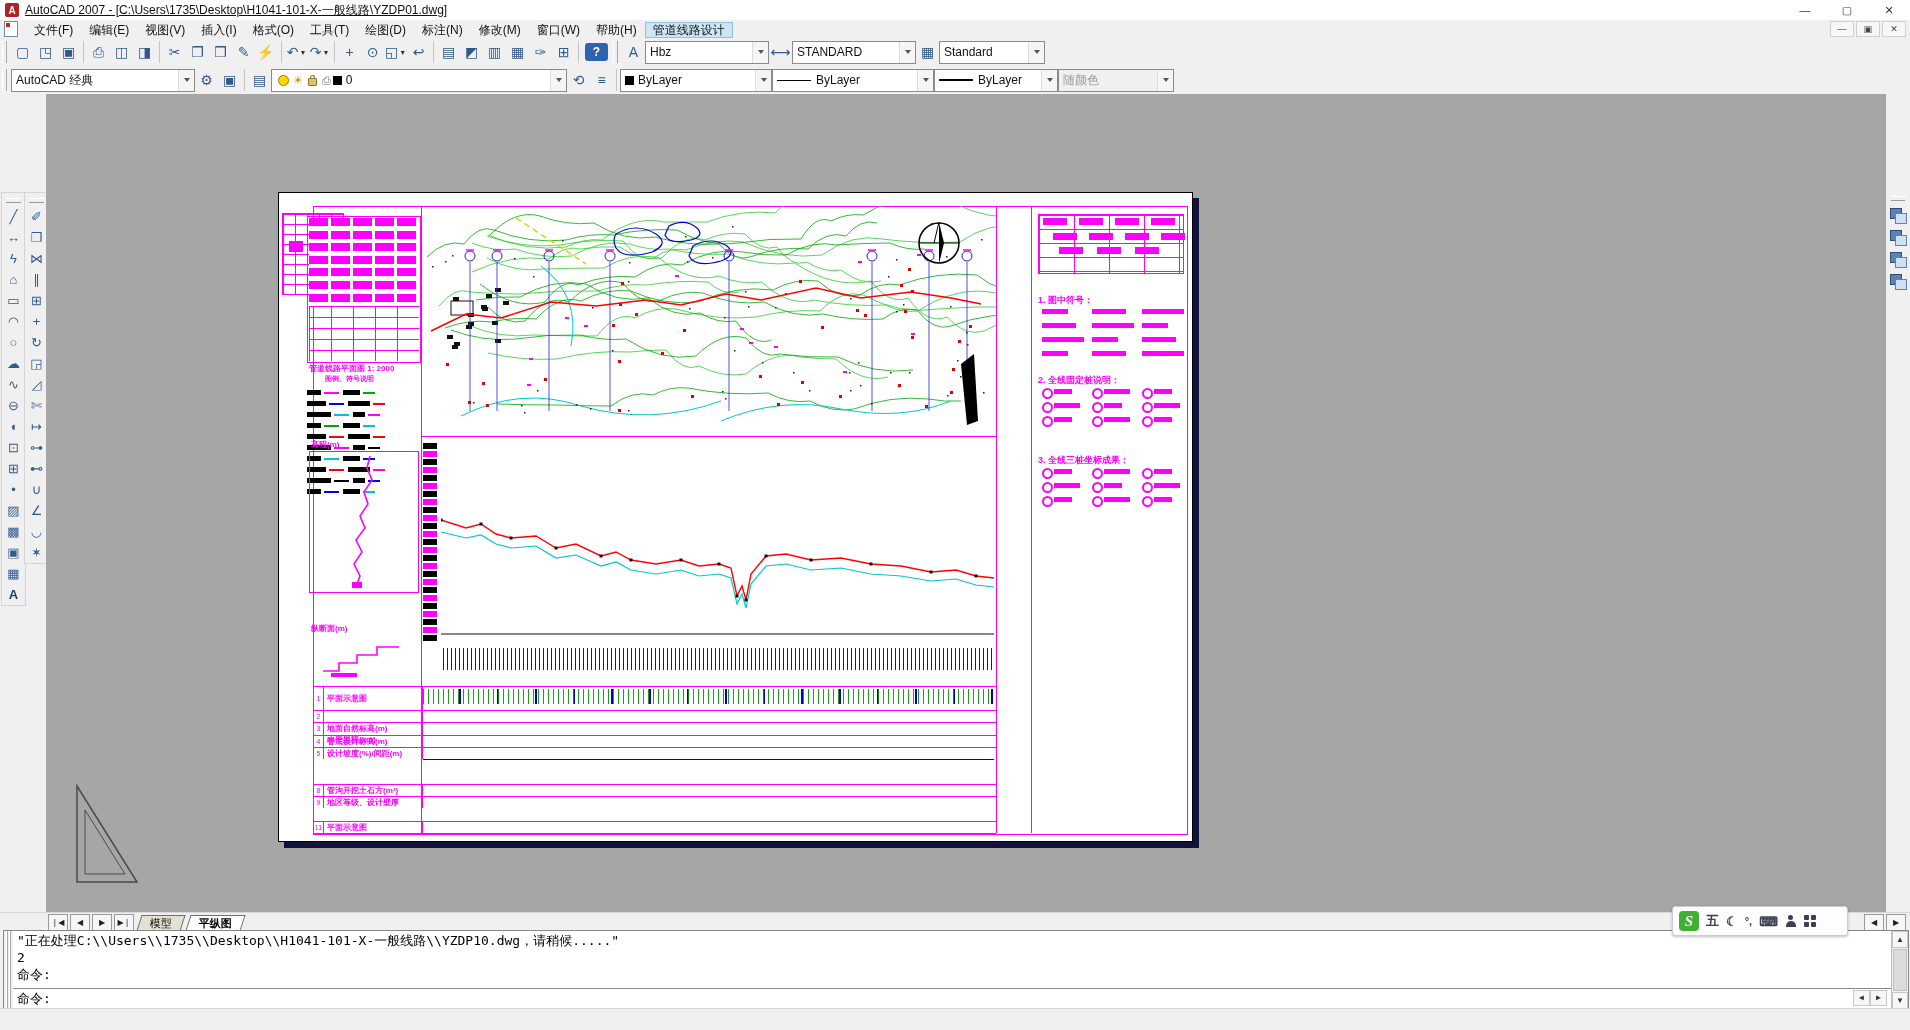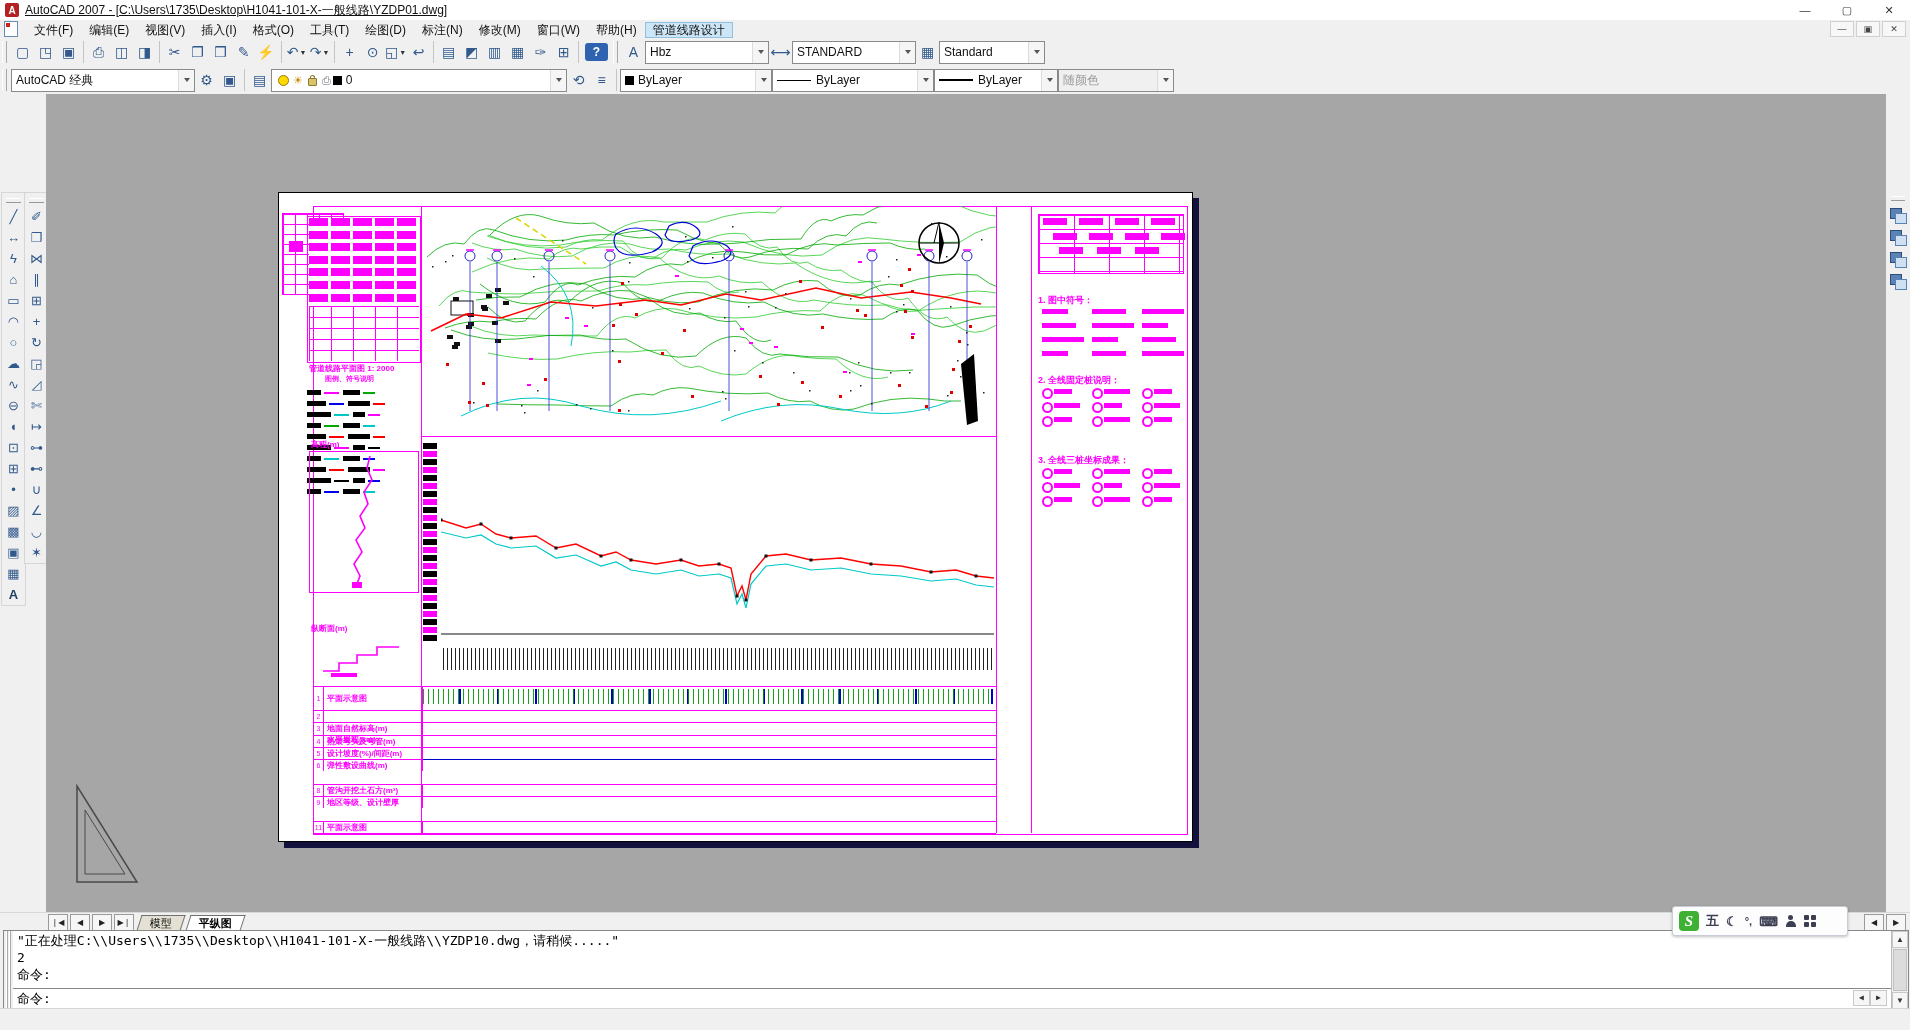--- a/index.html
+++ b/index.html
@@ -628,7 +628,7 @@
             </div>
             <div class="btrow" style="top: 48.6px; height: 12.3px;">
               <div class="btnum">4</div>
-              <div class="btlabel" style="width: 95px;">热煨弯头及弯管(m)</div>
+              <div class="btlabel" style="width: 95px;">管底设计标高(m)</div>
               <div style="border-left: 1px solid rgb(255, 0, 255); flex: 1 1 0%;"></div>
             </div>
             <div class="btrow" style="top: 60.9px; height: 12.3px;">

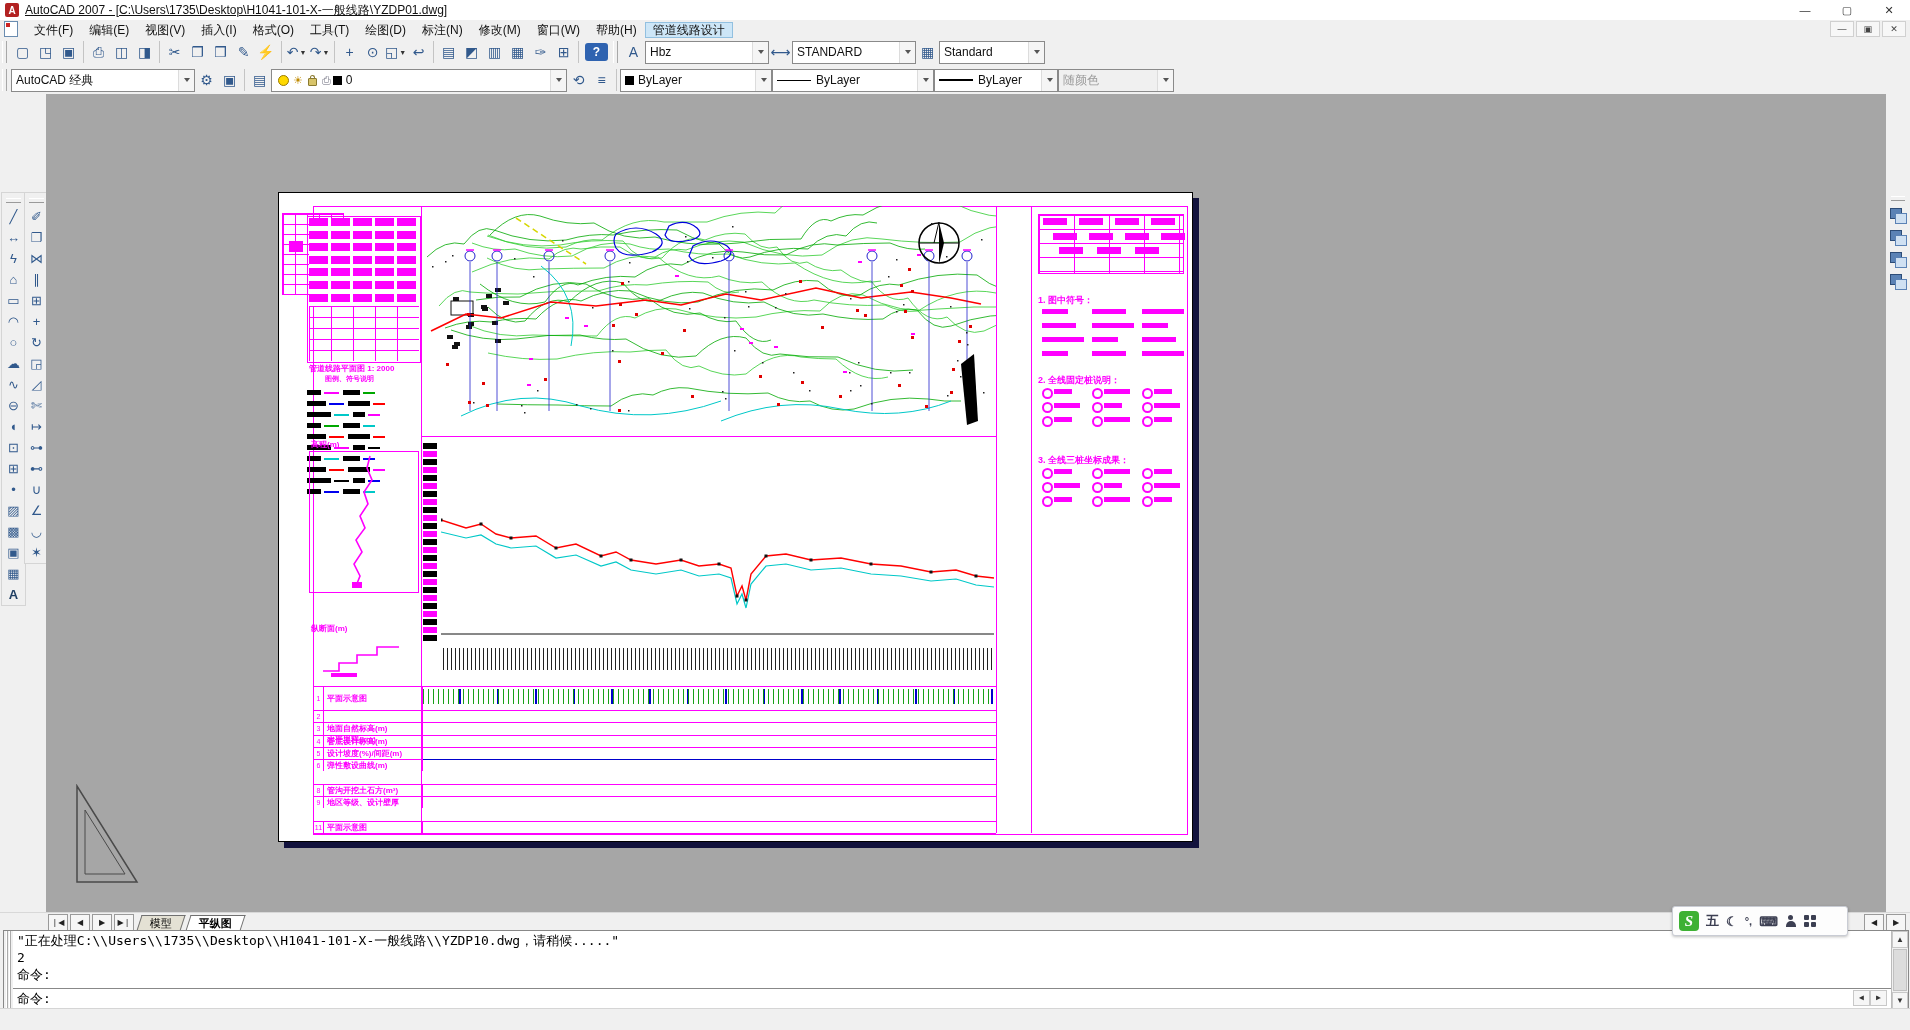--- a/index.html
+++ b/index.html
@@ -636,11 +636,6 @@
               <div class="btlabel" style="width: 95px;">设计坡度(%)/间距(m)</div>
               <div style="border-left: 1px solid rgb(255, 0, 255); flex: 1 1 0%;"></div>
             </div>
-            <div class="btrow" style="top: 73.2px; height: 12.3px;">
-              <div class="btnum">6</div>
-              <div class="btlabel" style="width: 95px;">弹性敷设曲线(m)</div>
-              <div style="border-left: 1px solid rgb(255, 0, 255); flex: 1 1 0%;"></div>
-            </div>
             <div class="btrow" style="top: 97.8px; height: 12.3px;">
               <div class="btnum">8</div>
               <div class="btlabel" style="width: 95px;">管沟开挖土石方(m³)</div>

